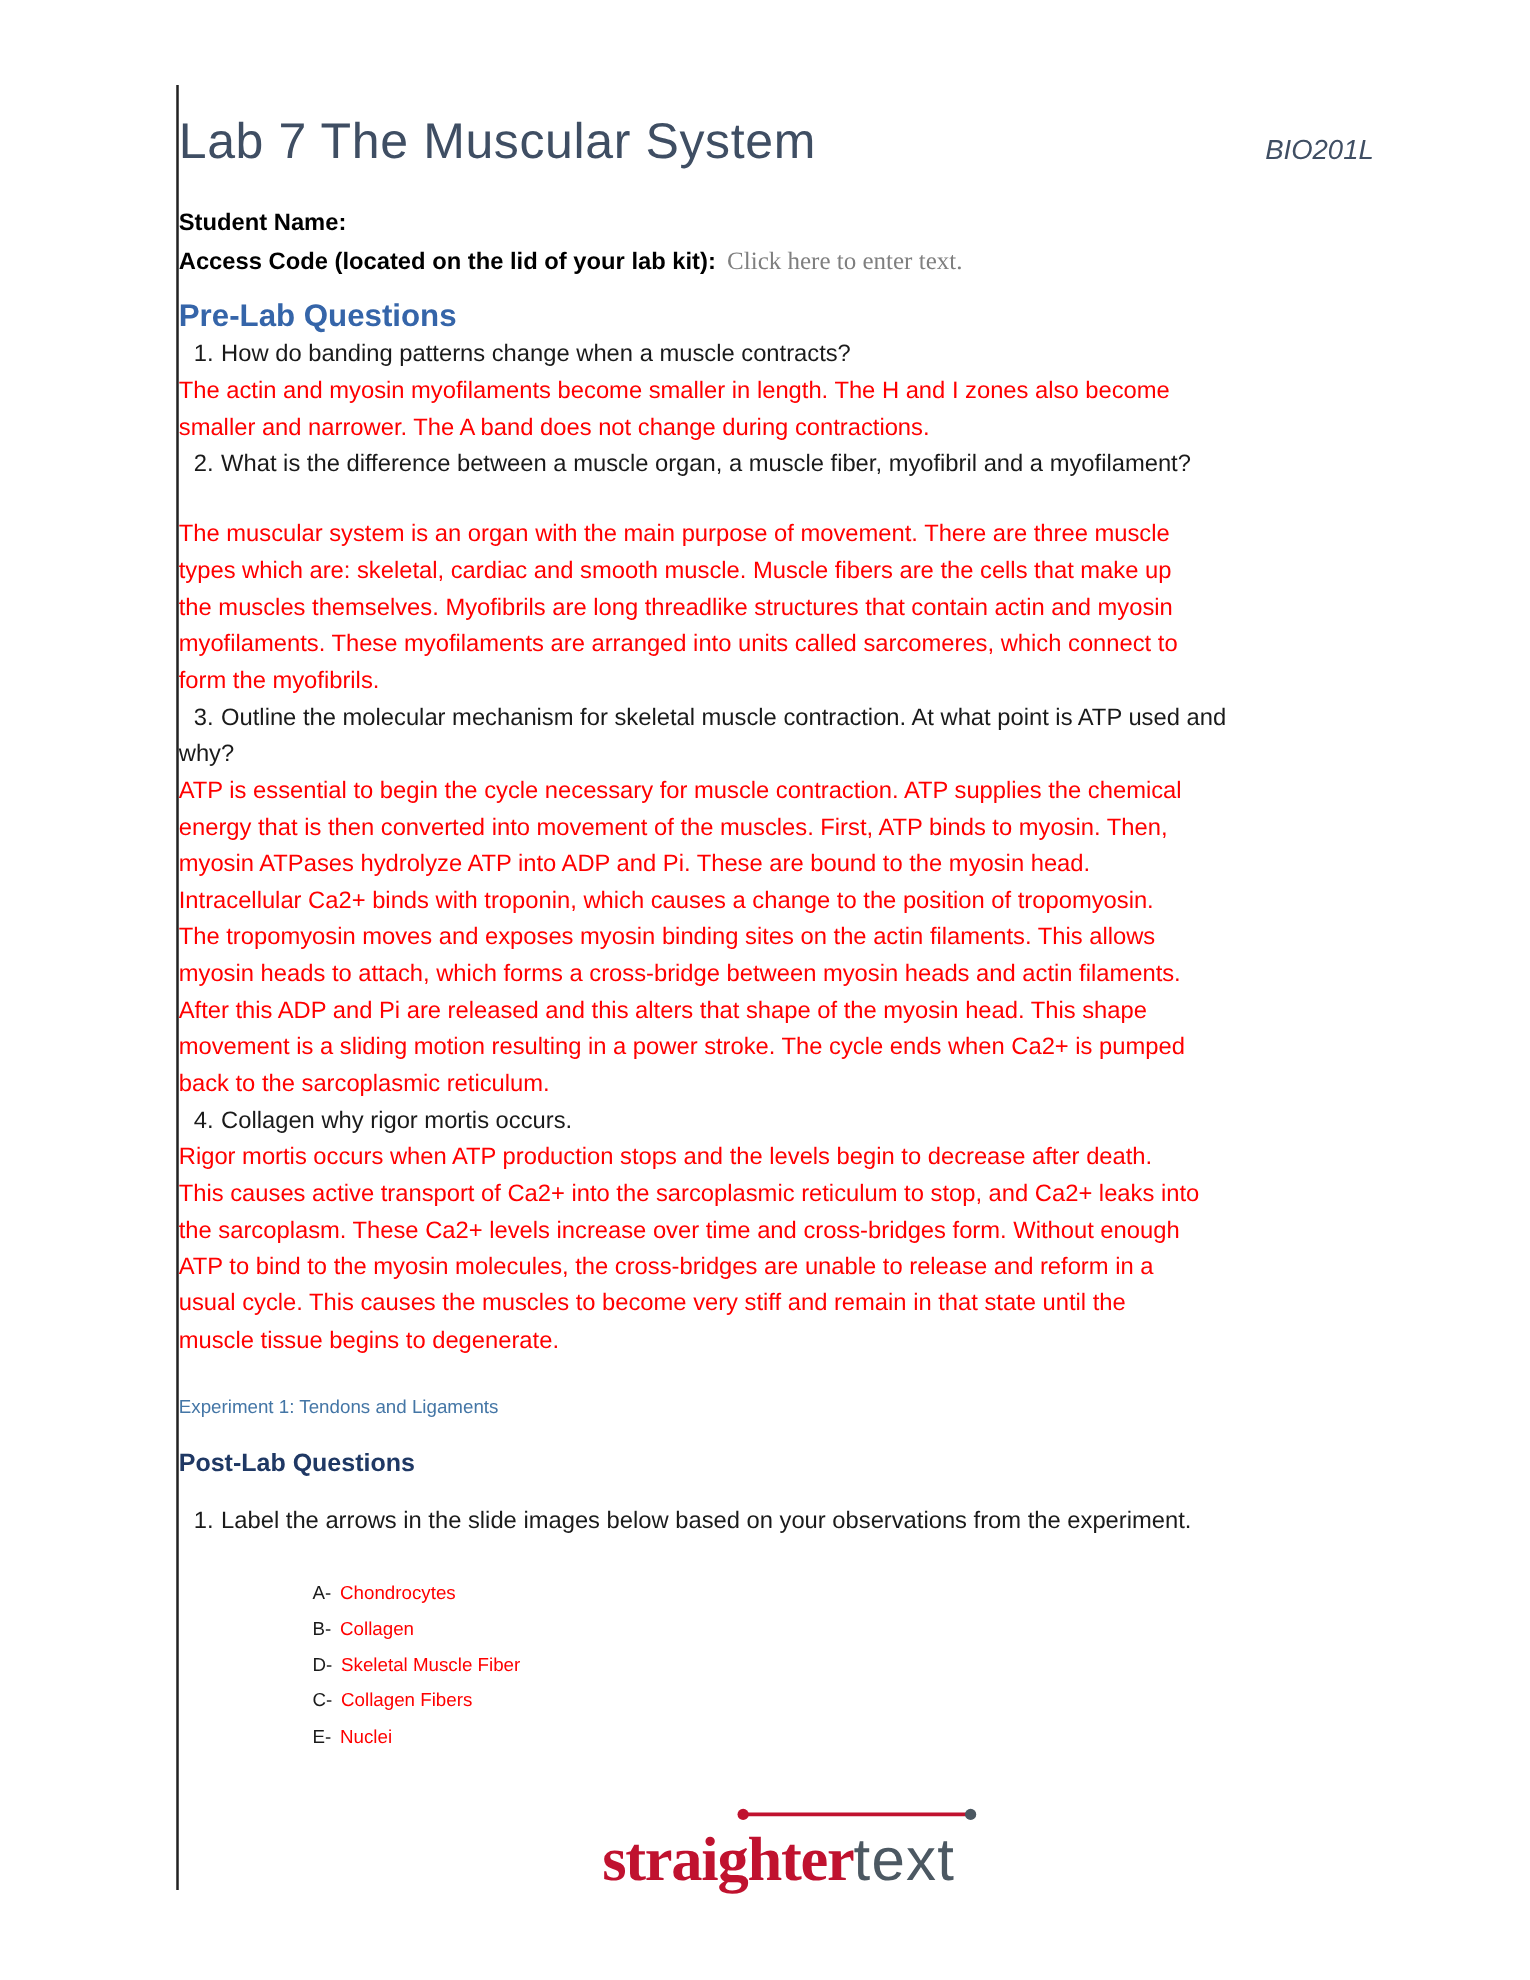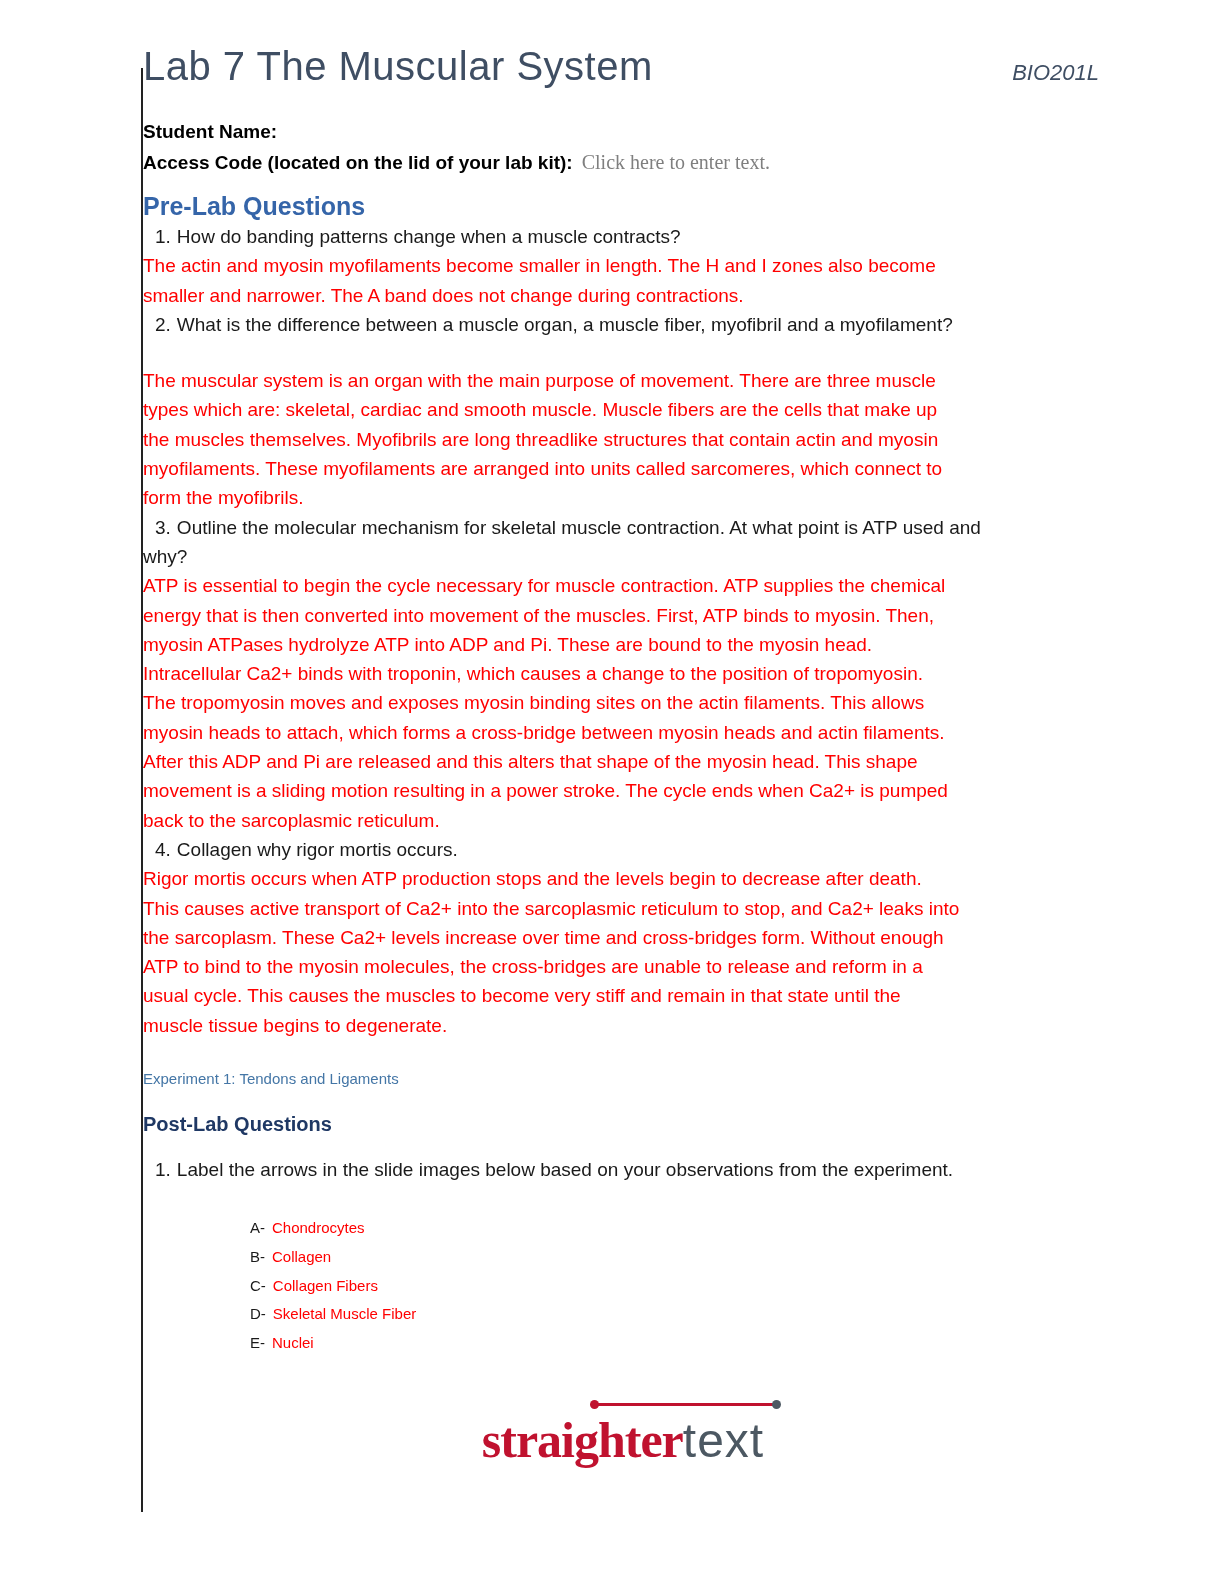--- a/index.html
+++ b/index.html
@@ -9,7 +9,7 @@
   }
   .vline{position:absolute;left:141px;top:68px;width:2px;height:1444px;background:#222222;}
   .content{position:absolute;left:143px;top:0;width:960px;}
-  .doc-header{display:flex;justify-content:space-between;align-items:flex-start;margin-top:43px;}
+  .doc-header{display:flex;justify-content:space-between;align-items:flex-start;margin-top:90px;}
   .doc-title{font-size:40px;line-height:46px;font-weight:400;color:#3F4E63;letter-spacing:.5px;}
   .course-code{font-size:22px;line-height:22px;color:#3F4E63;margin-top:19px;padding-right:4px;font-style:italic;}
   .student-line{margin-top:28px;font-weight:bold;font-size:19px;line-height:30px;color:#000;}

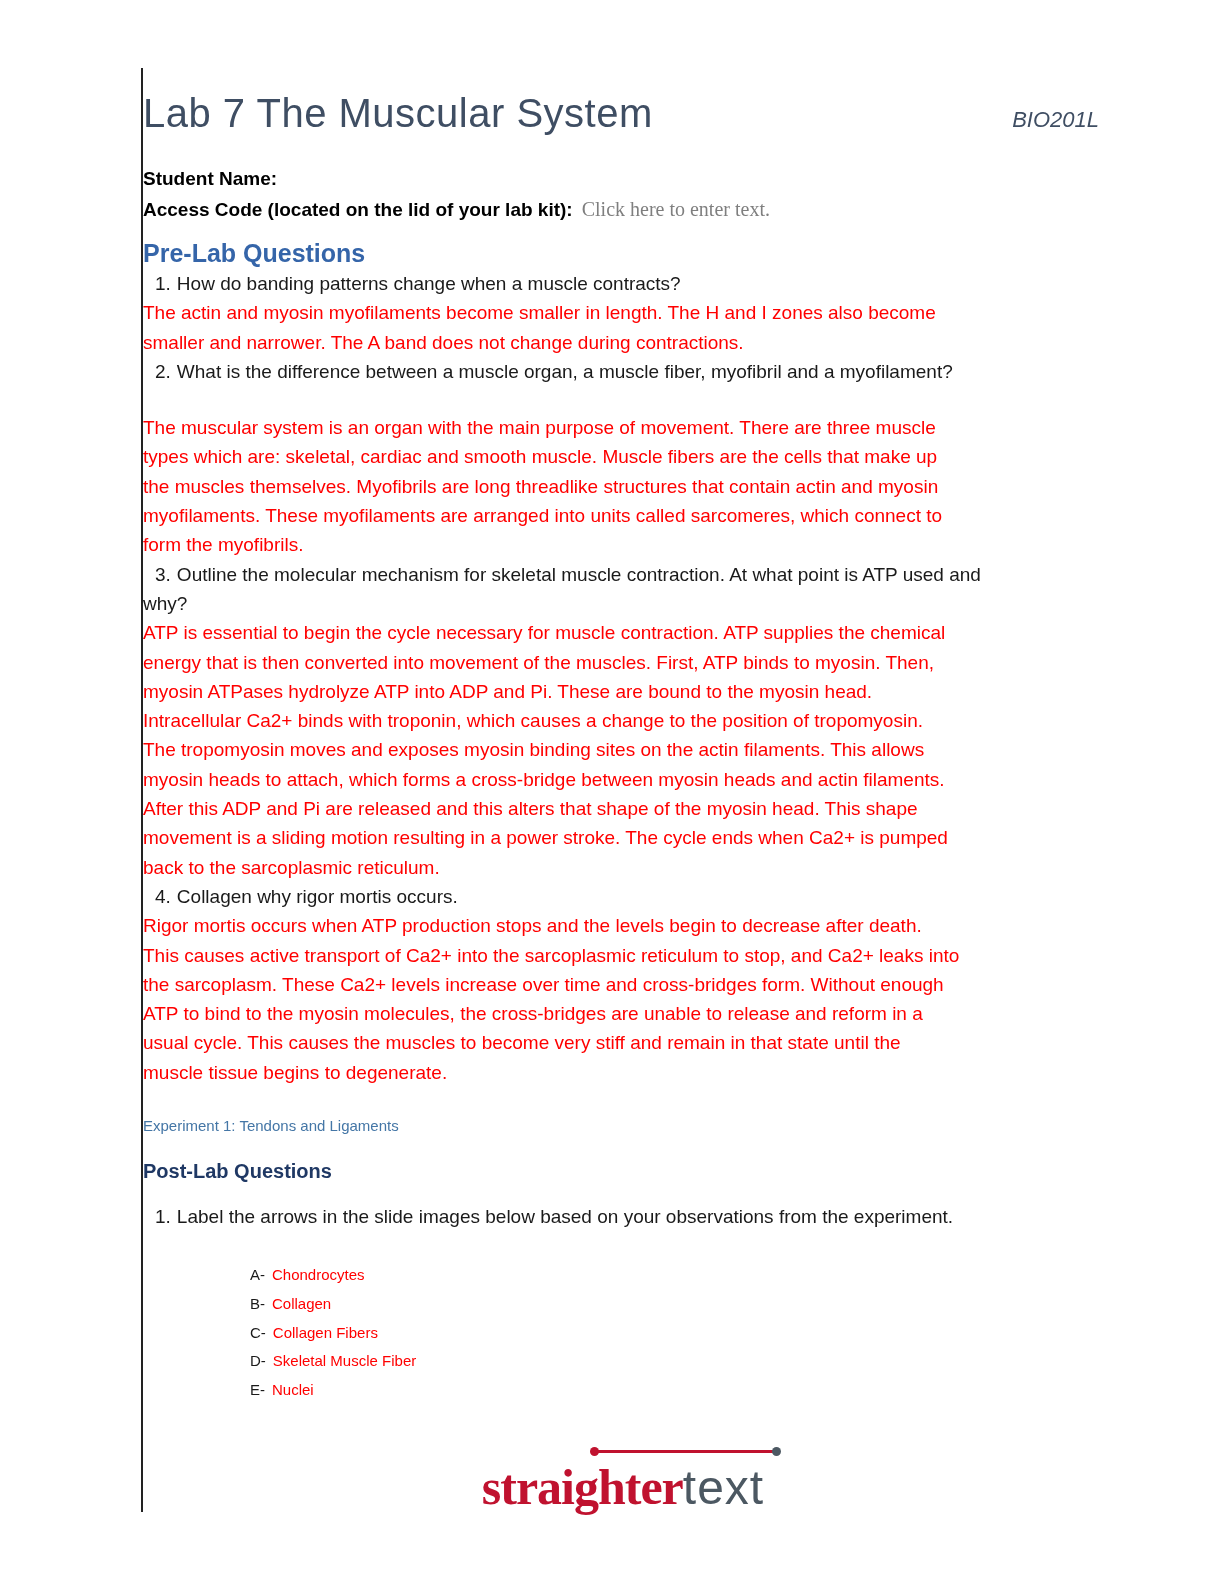--- a/index.html
+++ b/index.html
@@ -103,8 +103,8 @@
   <div class="labels">
     <div><span class="label-letter">A-</span><span class="label-answer">Chondrocytes</span></div>
     <div><span class="label-letter">B-</span><span class="label-answer">Collagen</span></div>
+    <div><span class="label-letter">D-</span><span class="label-answer">Skeletal Muscle Fiber</span></div>
     <div><span class="label-letter">C-</span><span class="label-answer">Collagen Fibers</span></div>
-    <div><span class="label-letter">D-</span><span class="label-answer">Skeletal Muscle Fiber</span></div>
     <div><span class="label-letter">E-</span><span class="label-answer">Nuclei</span></div>
   </div>
 

